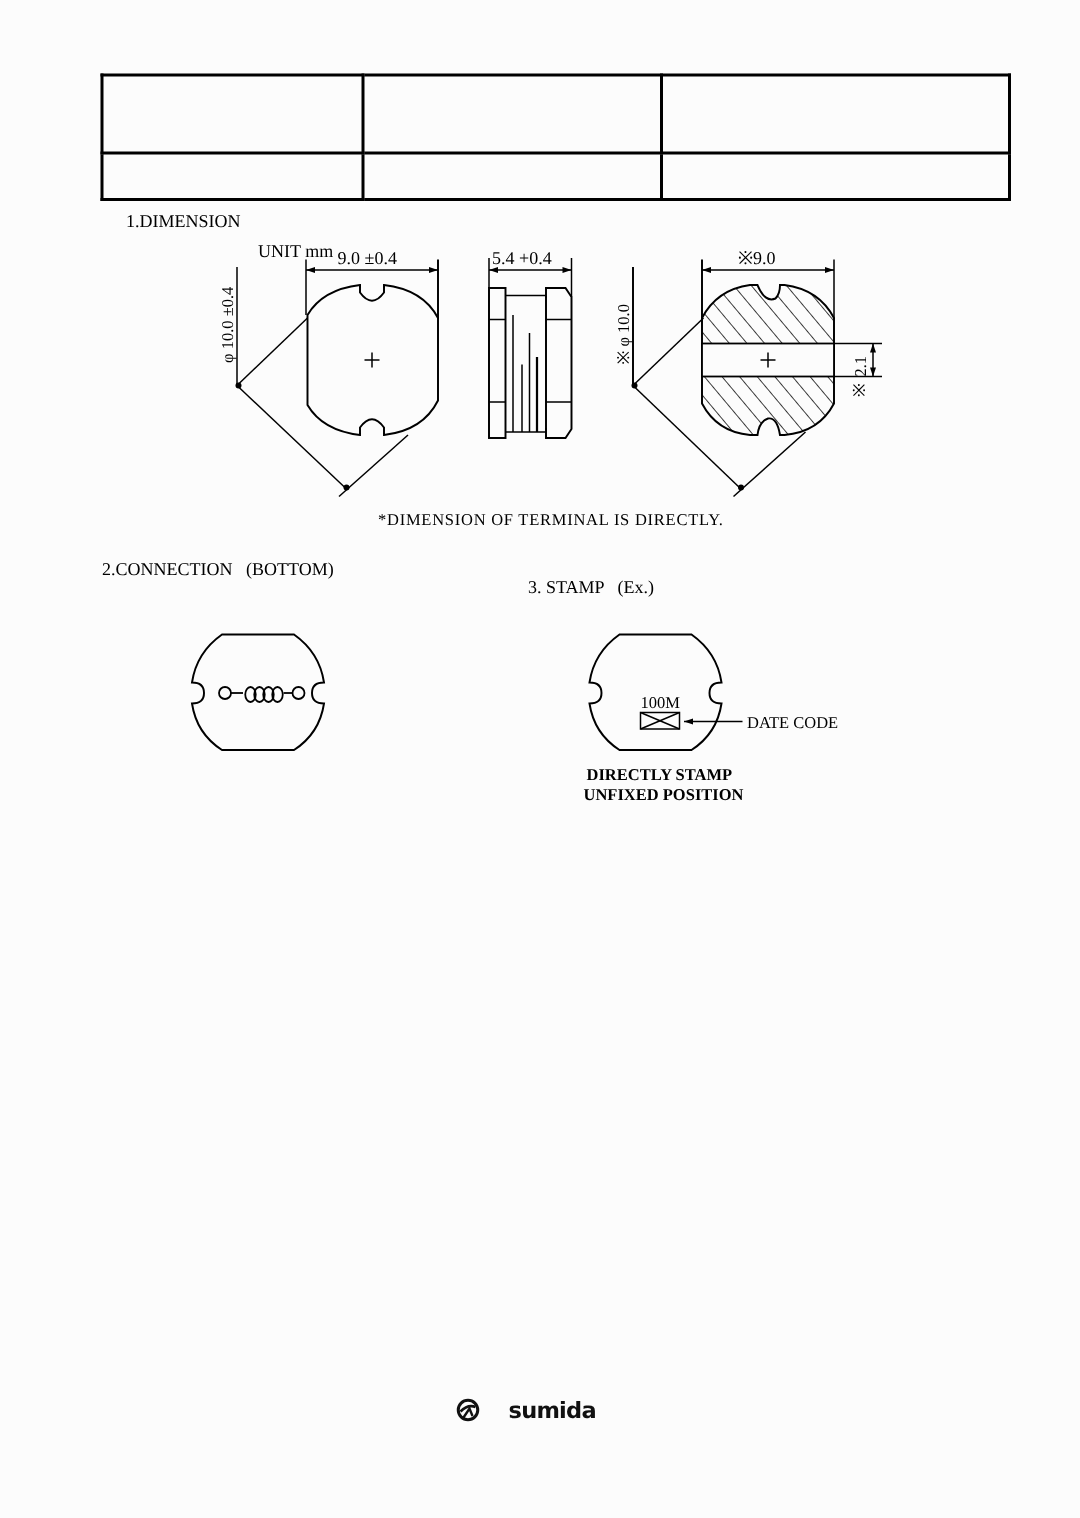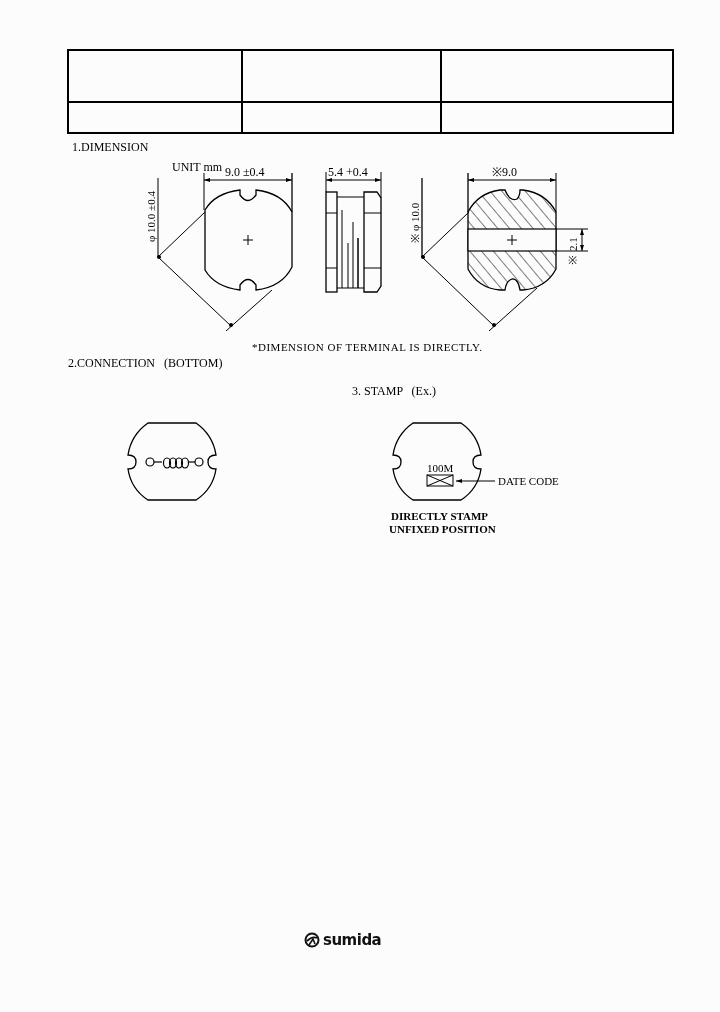--- a/index.html
+++ b/index.html
@@ -81,7 +81,7 @@
 </tbody>
   </table>
 
-<div class="section-heading" style="left:72px; top:140px;text-align:center;">1.DIMENSION</div>
+<div class="section-heading" style="left:84px; top:140px;text-align:center;">1.DIMENSION</div>
 <div class="section-heading" style="left:172px; top:140px;margin-top:20px;">UNIT mm</div>
 
 <svg class="drawing" width="720" height="1012">

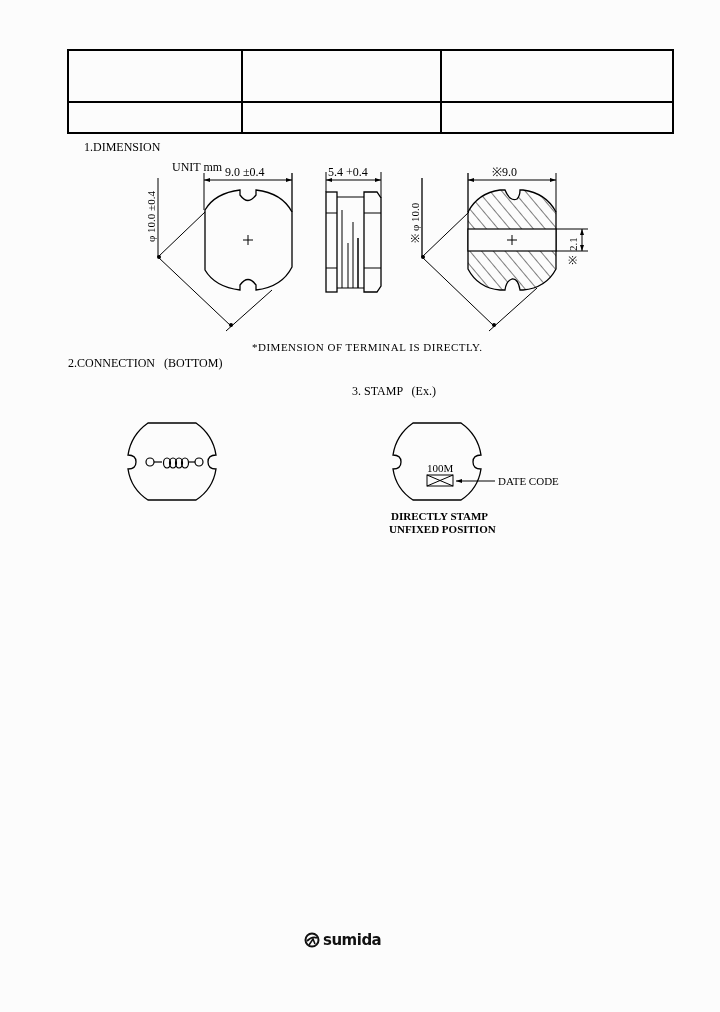--- a/index.html
+++ b/index.html
@@ -175,7 +175,7 @@
 
 <div class="note" style="left:252px; top:341px;">*DIMENSION OF TERMINAL IS DIRECTLY.</div>
 
-<div class="section-heading" style="left:68px; top:356px;text-align:center;">2.CONNECTION   (BOTTOM)</div>
+<div class="section-heading" style="left:68px; top:372px;text-align:center;">2.CONNECTION   (BOTTOM)</div>
 <div class="section-heading" style="left:352px; top:372px;margin-top:12px;">3. STAMP   (Ex.)</div>
 
 <svg class="drawing" width="720" height="1012">

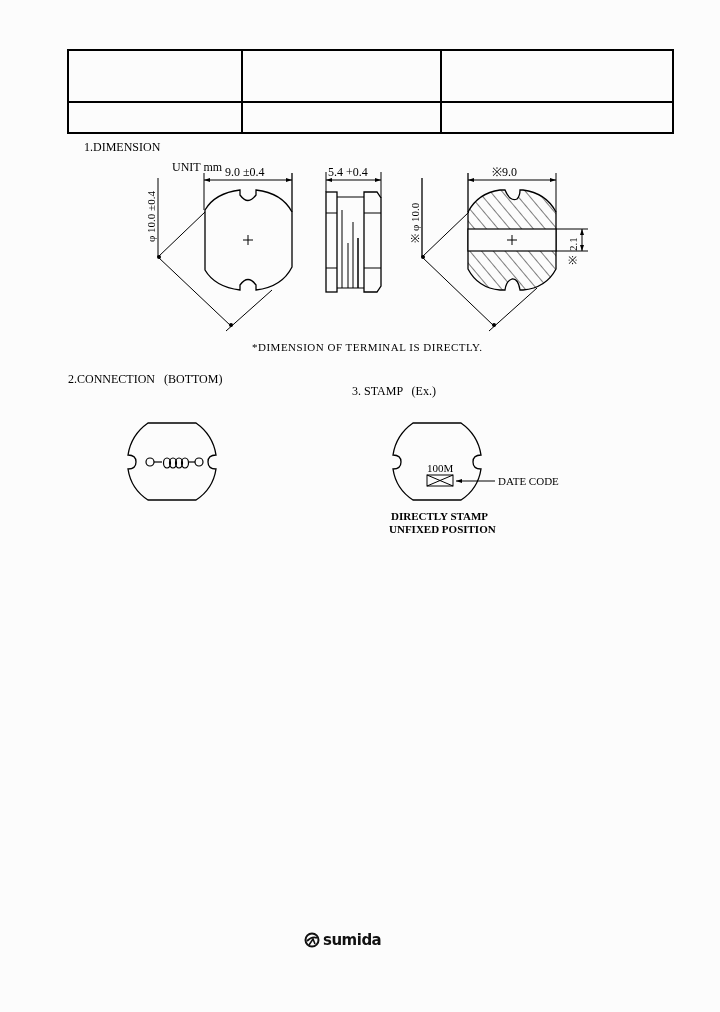--- a/index.html
+++ b/index.html
@@ -52,7 +52,7 @@
       height: 20px;
       display: flex;
       align-items: center;
-      gap: 3px;
+      gap: 19px;
       justify-content: space-between;
     }
     .logo-text {

